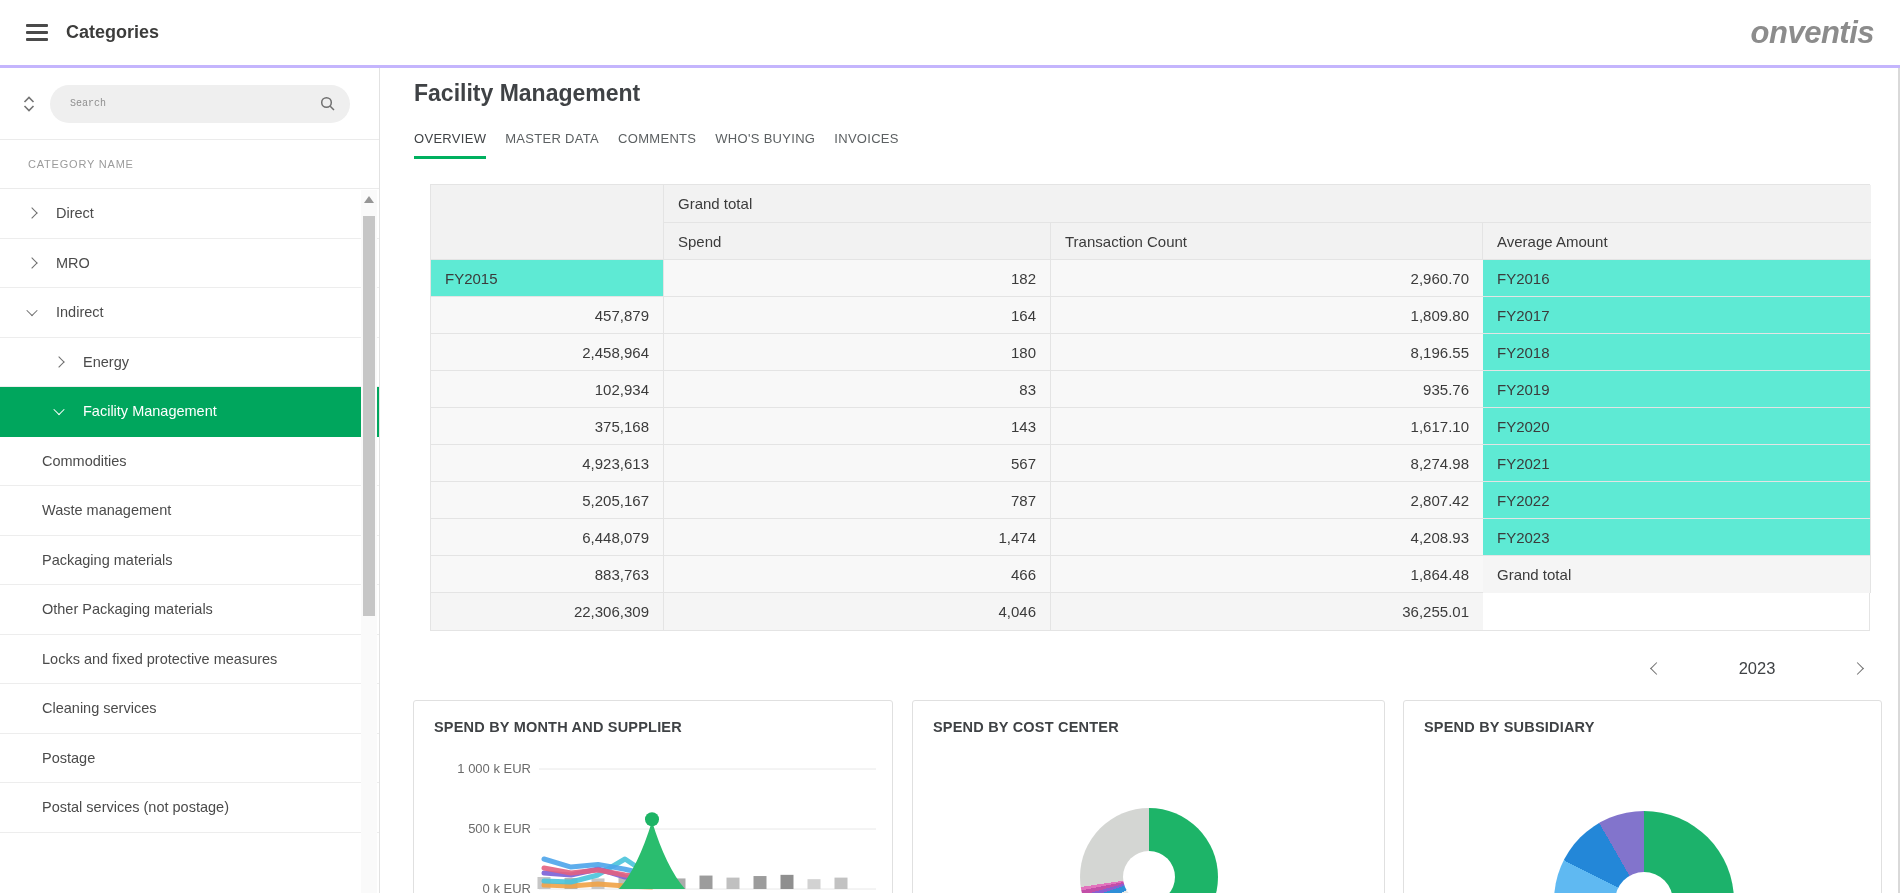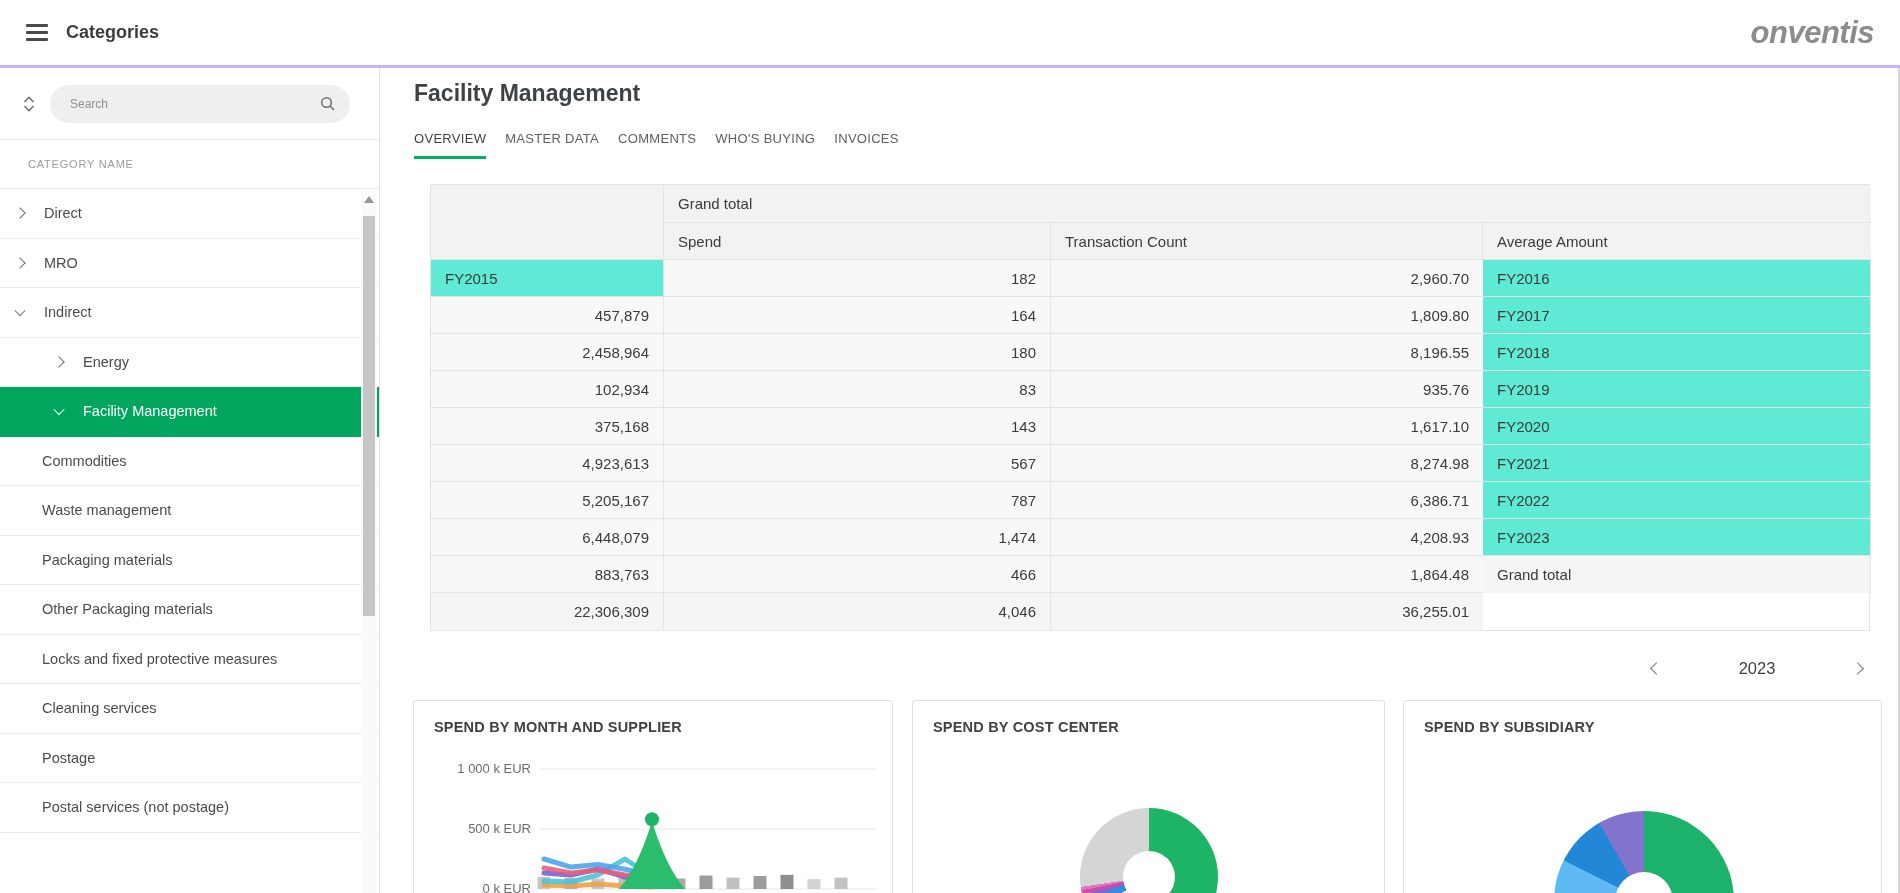--- a/index.html
+++ b/index.html
@@ -22,8 +22,8 @@
   #sort-btn{margin-left:20px;width:18px;display:flex;flex-direction:column;align-items:center;cursor:pointer;}
   #search-pill{margin-left:12px;width:300px;height:38px;border-radius:19px;background:#efefef;
     display:flex;align-items:center;padding:0 14px 0 18px;}
-  #search-pill input{flex:1;border:none;outline:none;background:transparent;font-size:12px;
-    color:#a21caf;font-family:Liberation Sans, sans-serif;}
+  #search-pill input{flex:1;border:none;outline:none;background:transparent;font-size:10px;
+    color:#a21caf;font-family:Liberation Mono, monospace;}
   #search-pill input::placeholder{color:#8f8f8f;}
   #cat-header{height:49px;border-bottom:1px solid #ebebeb;display:flex;align-items:center;
     padding-left:28px;font-size:11px;letter-spacing:0.8px;color:#9b9b9b;}

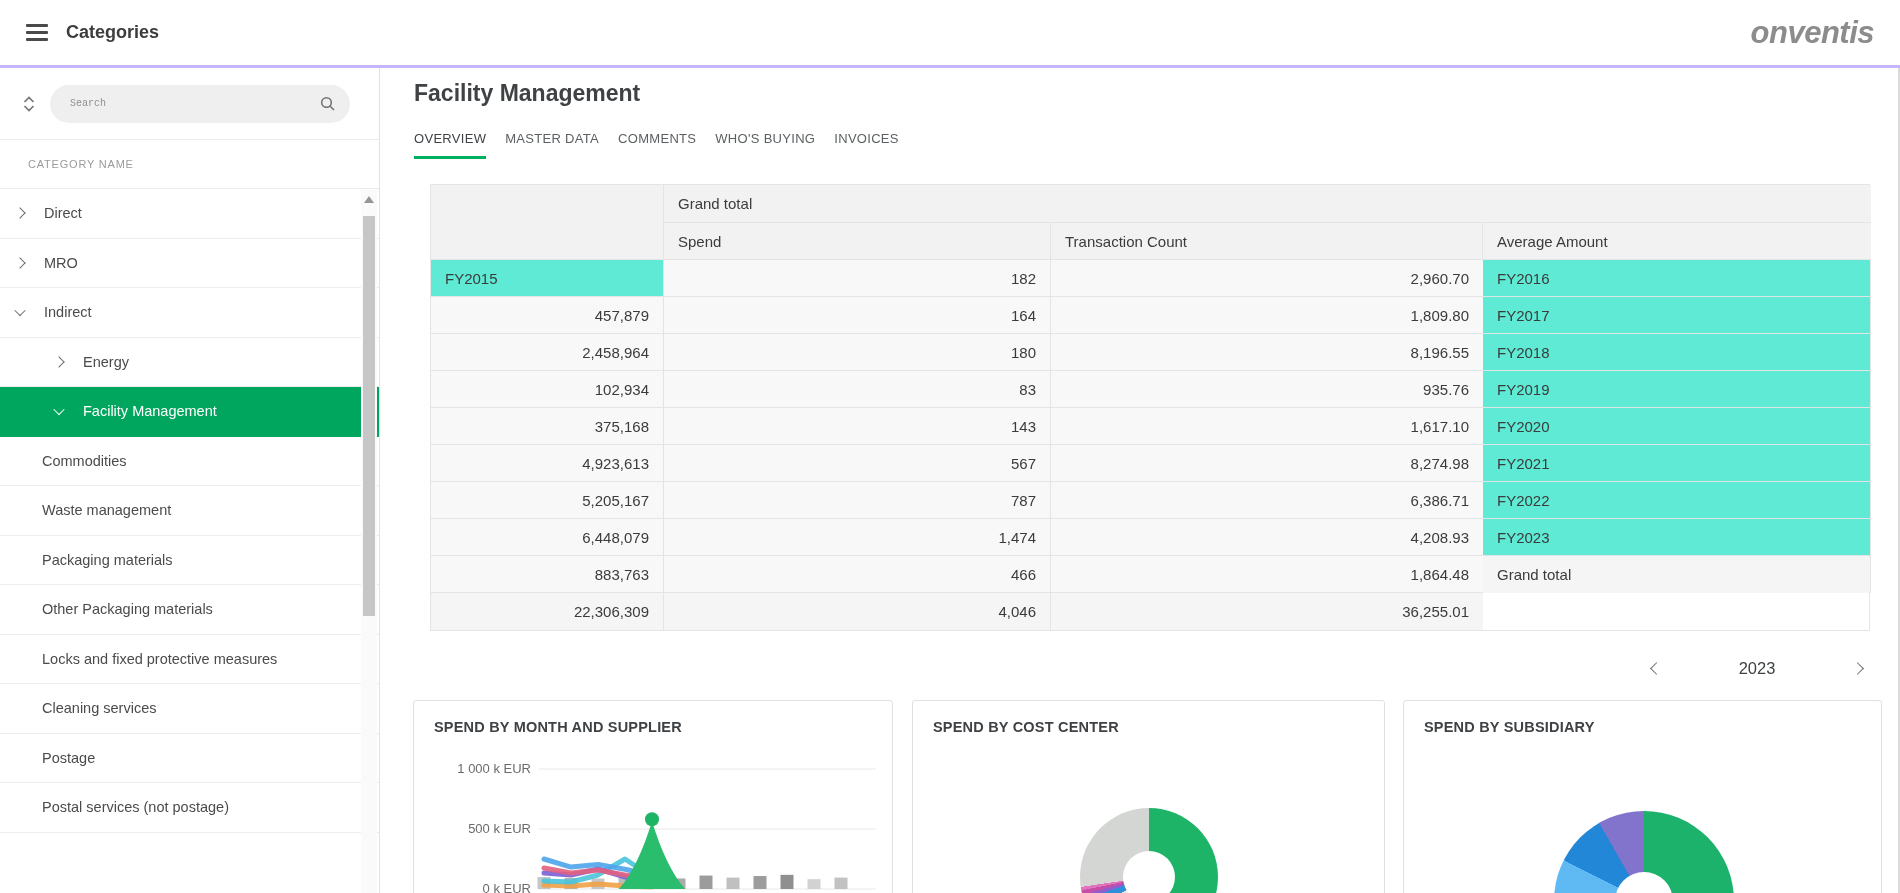--- a/index.html
+++ b/index.html
@@ -29,7 +29,7 @@
     padding-left:28px;font-size:11px;letter-spacing:0.8px;color:#9b9b9b;}
   #tree .row{height:49.5px;border-bottom:1px solid #ededed;display:flex;align-items:center;
     font-size:14.5px;color:#4b4b4b;cursor:pointer;}
-  #tree .lvl1{padding-left:16px;}
+  #tree .lvl1{padding-left:28px;}
   #tree .lvl2{padding-left:55px;}
   #tree .lvl3{padding-left:42px;}
   #tree .row .chev{margin-right:20px;color:#6e6e6e;}

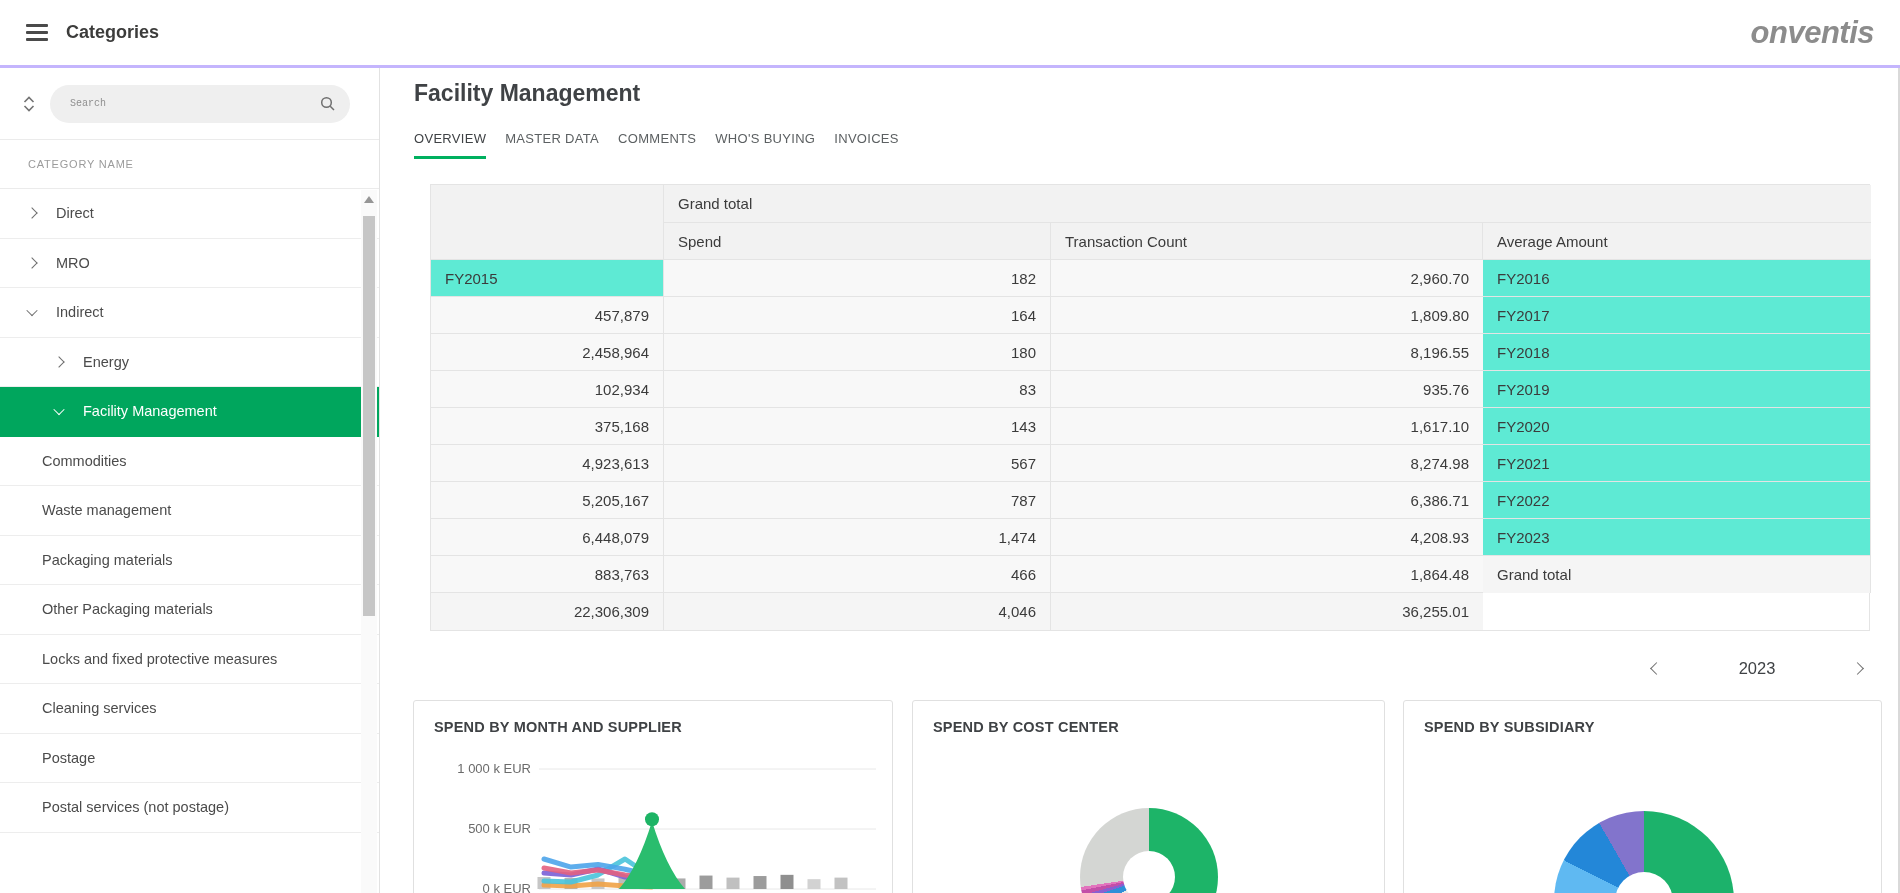--- a/index.html
+++ b/index.html
@@ -214,7 +214,7 @@
     <div class="cell lab">FY2021</div>
     <div class="cell num">5,205,167</div>
     <div class="cell num">787</div>
-    <div class="cell num no-r">6,386.71</div>
+    <div class="cell num no-r">2,807.42</div>
     <div class="cell lab">FY2022</div>
     <div class="cell num">6,448,079</div>
     <div class="cell num">1,474</div>

